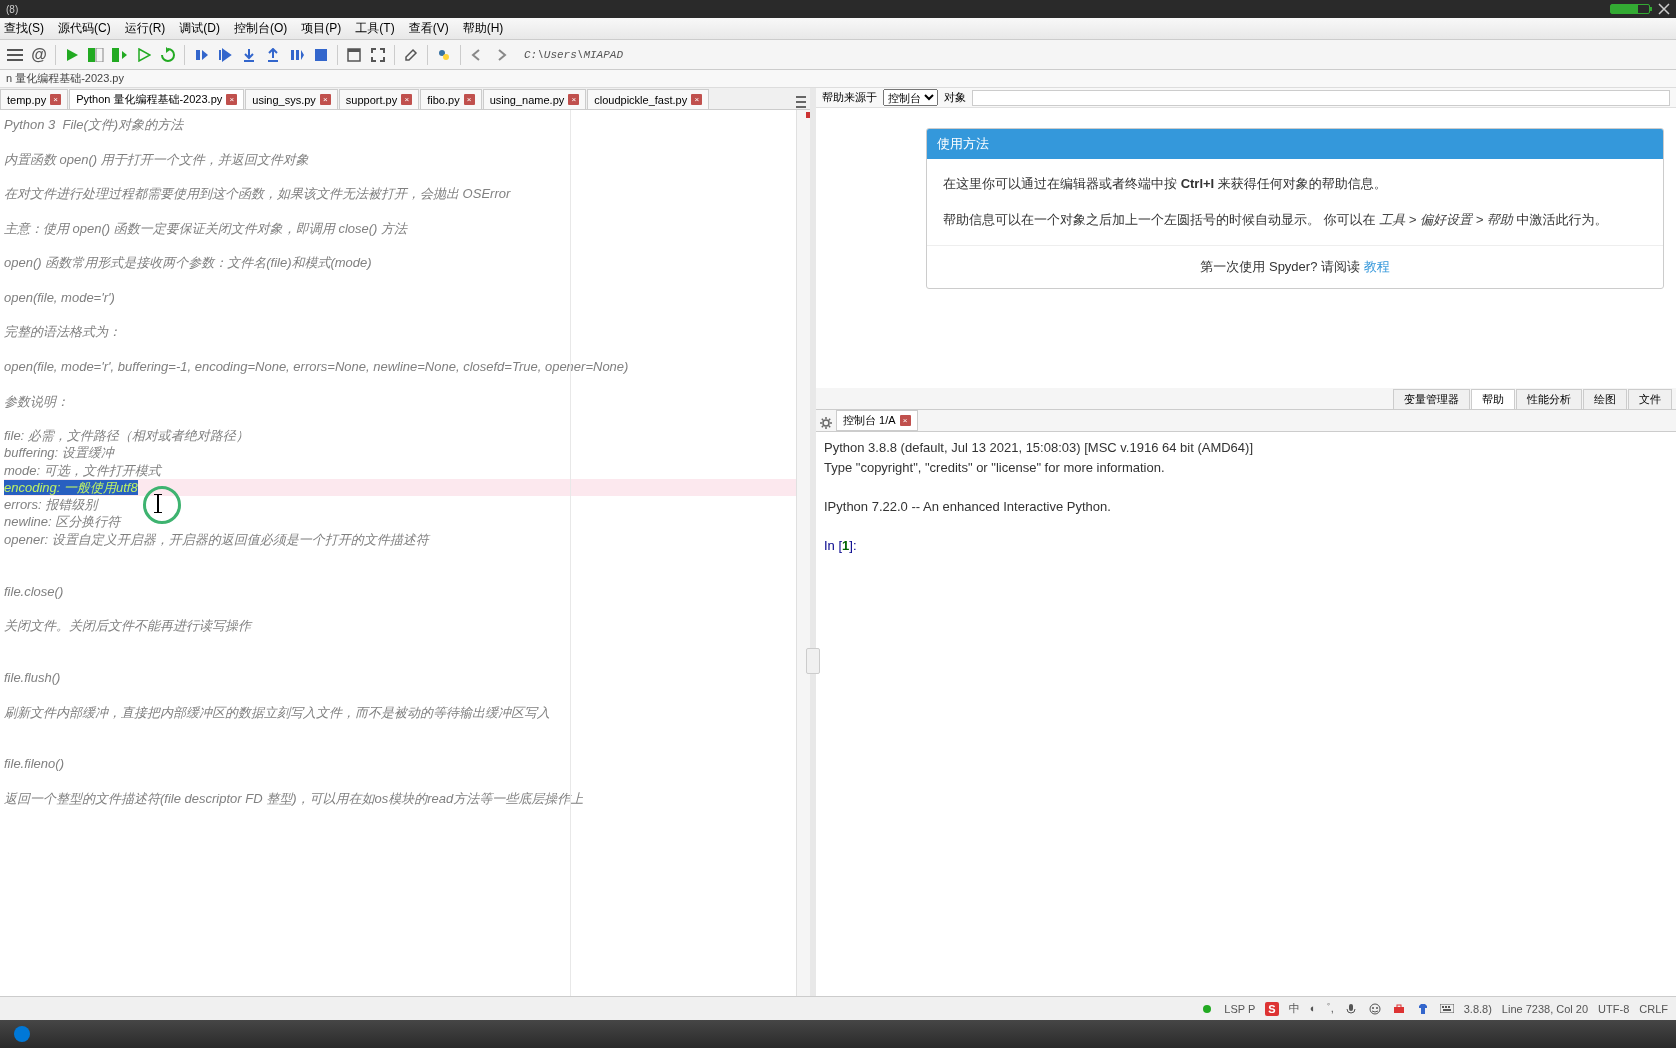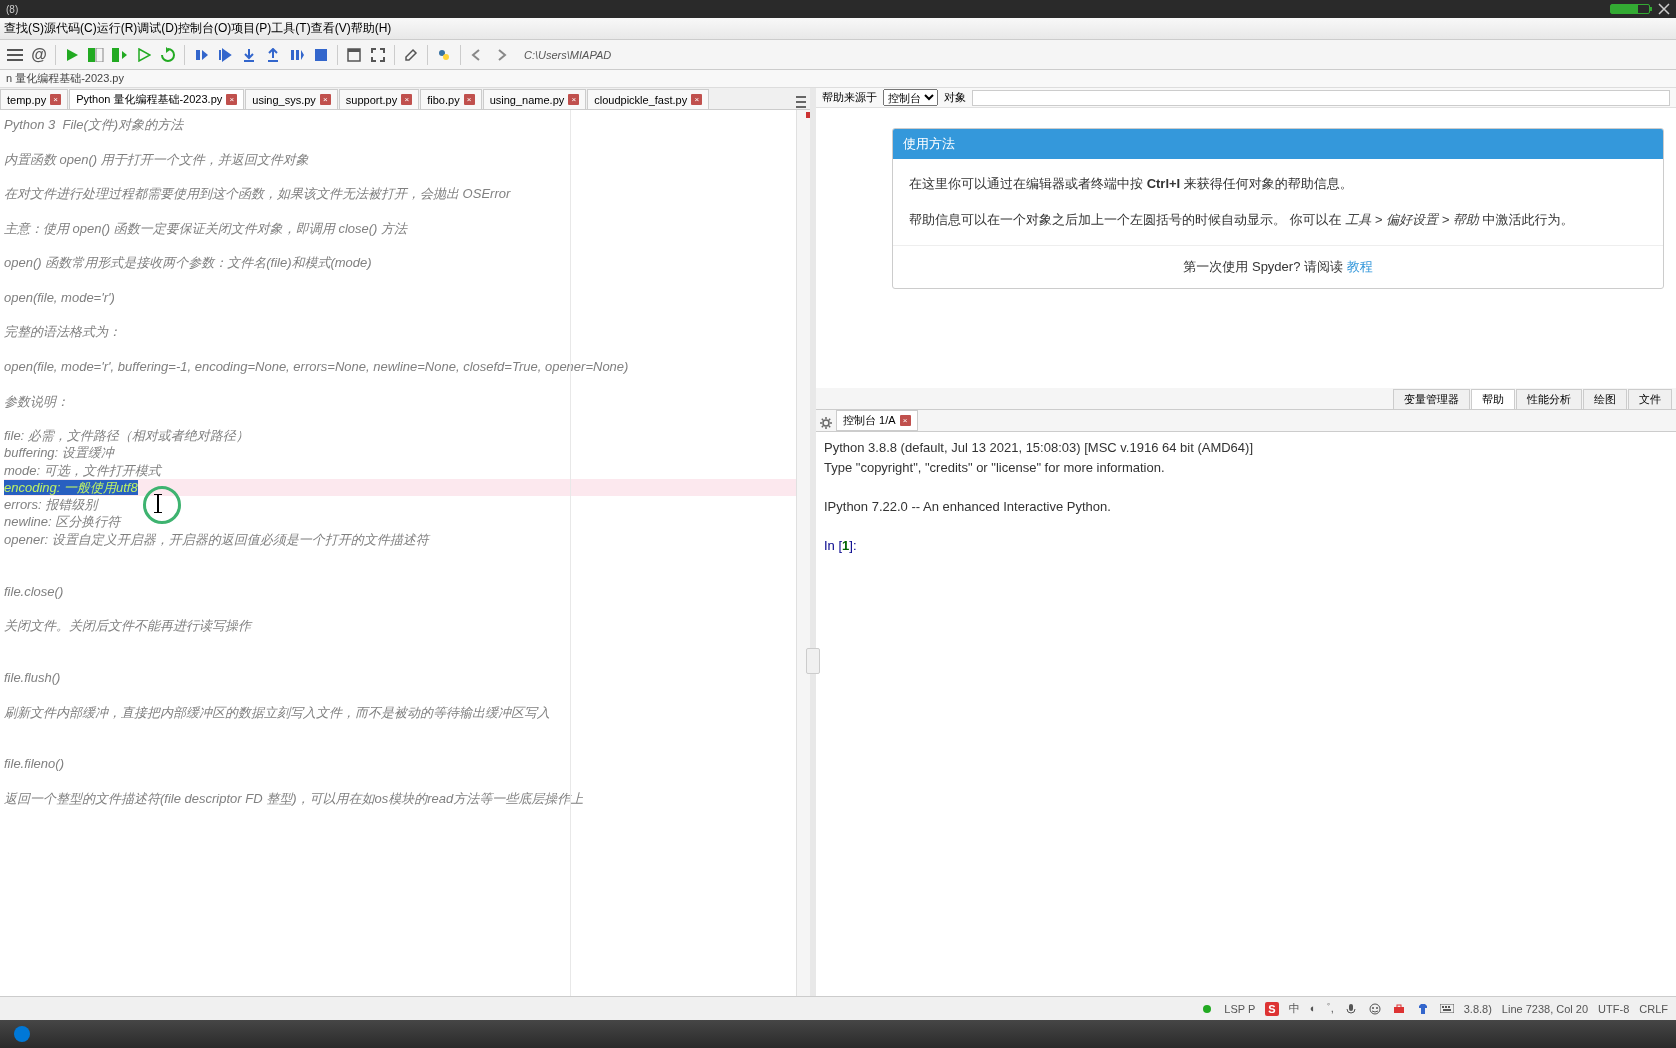--- a/index.html
+++ b/index.html
@@ -12,7 +12,7 @@
 .battery::after { content: ''; position: absolute; right: -3px; top: 2px; width: 2px; height: 4px; background: #3a3; }
 .battery-fill { height: 100%; width: 70%; background: #3a3; }
 
-.menu-bar { height: 22px; background: #ececec; background: linear-gradient(#f8f8f8,#e8e8e8); border-bottom: 1px solid #ccc; display: flex; align-items: center; padding: 0 4px; font-size: 12px; }
+.menu-bar { height: 22px; background: #ececec; background: linear-gradient(#f8f8f8,#e8e8e8); border-bottom: 1px solid #ccc; display: flex; align-items: center; padding: 0 4px; gap: 14px; font-size: 12px; }
 .menu-bar span { cursor: default; }
 
 .toolbar { height: 30px; background: #f5f5f5; border-bottom: 1px solid #ccc; display: flex; align-items: center; padding: 0 4px; gap: 2px; }

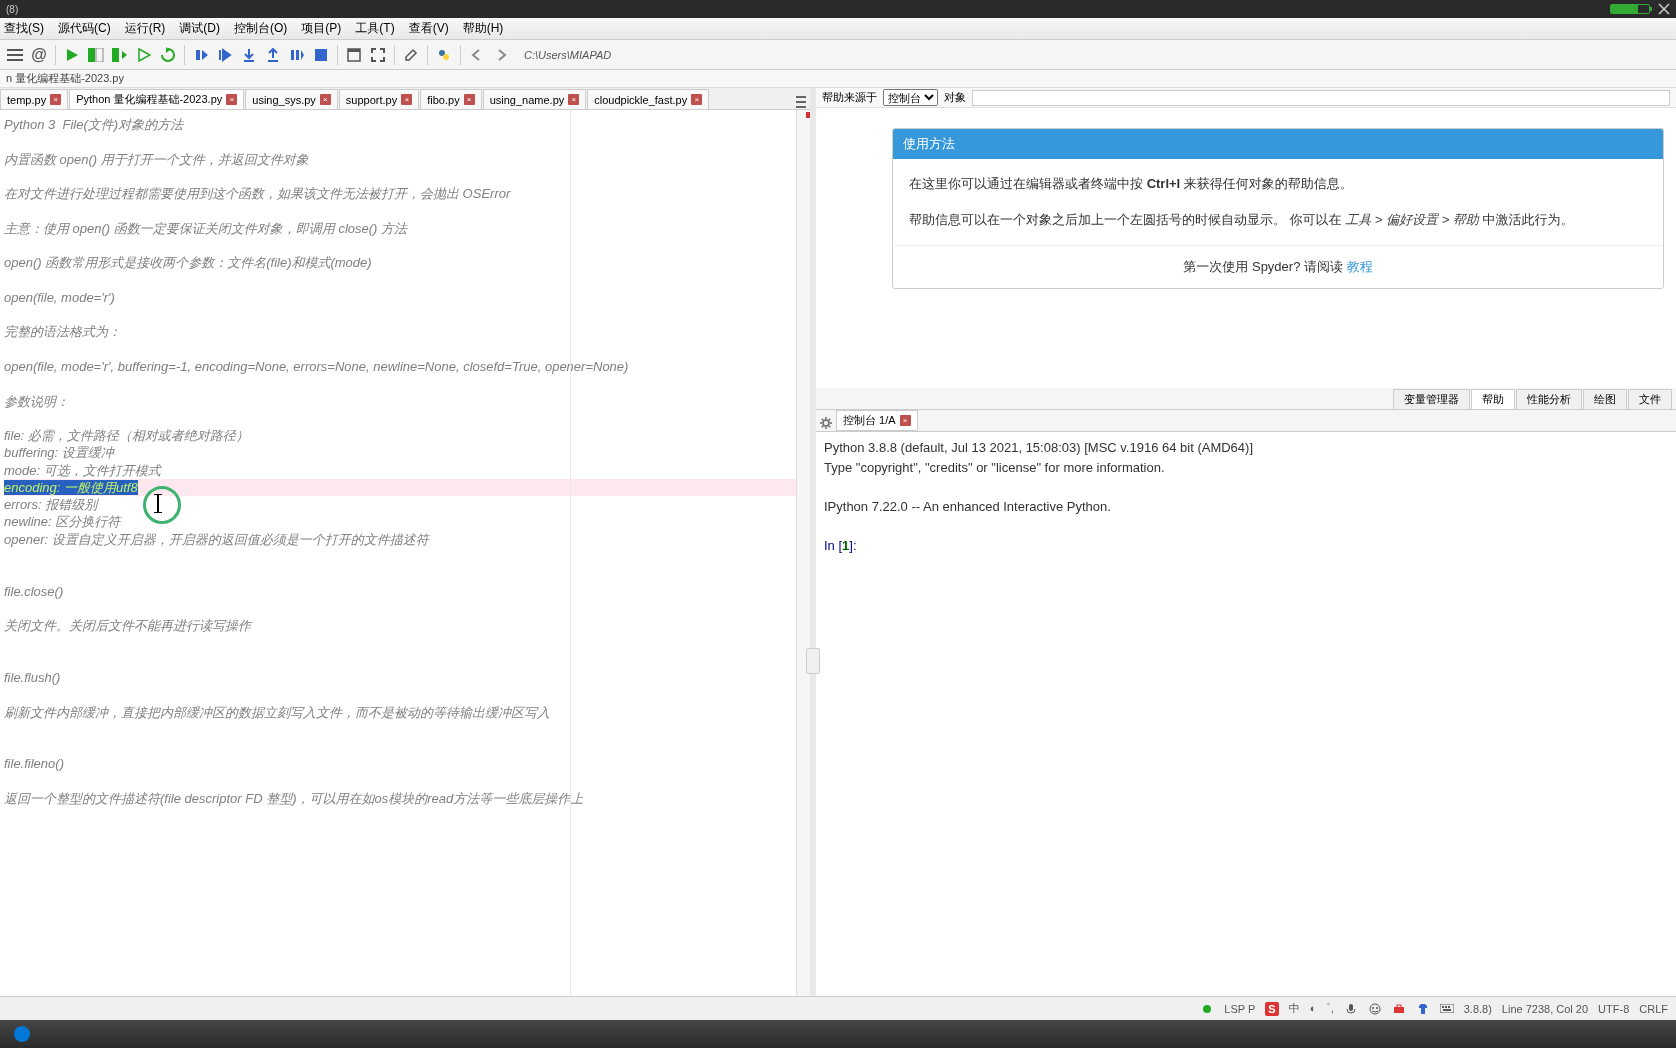--- a/index.html
+++ b/index.html
@@ -18,7 +18,7 @@
 .toolbar { height: 30px; background: #f5f5f5; border-bottom: 1px solid #ccc; display: flex; align-items: center; padding: 0 4px; gap: 2px; }
 .tool-icon { width: 22px; height: 22px; display: flex; align-items: center; justify-content: center; border-radius: 2px; cursor: pointer; }
 .tool-sep { width: 1px; height: 20px; background: #ccc; margin: 0 3px; }
-.path-text { margin-left: 10px; font-family: Liberation Sans, sans-serif; font-size: 11px; color: #555; font-style: italic; }
+.path-text { margin-left: 10px; font-family: Liberation Mono, monospace; font-size: 11px; color: #555; font-style: italic; }
 
 .breadcrumb { height: 18px; background: #f8f8f8; border-bottom: 1px solid #ddd; display: flex; align-items: center; padding: 0 6px; font-size: 11px; color: #444; }
 

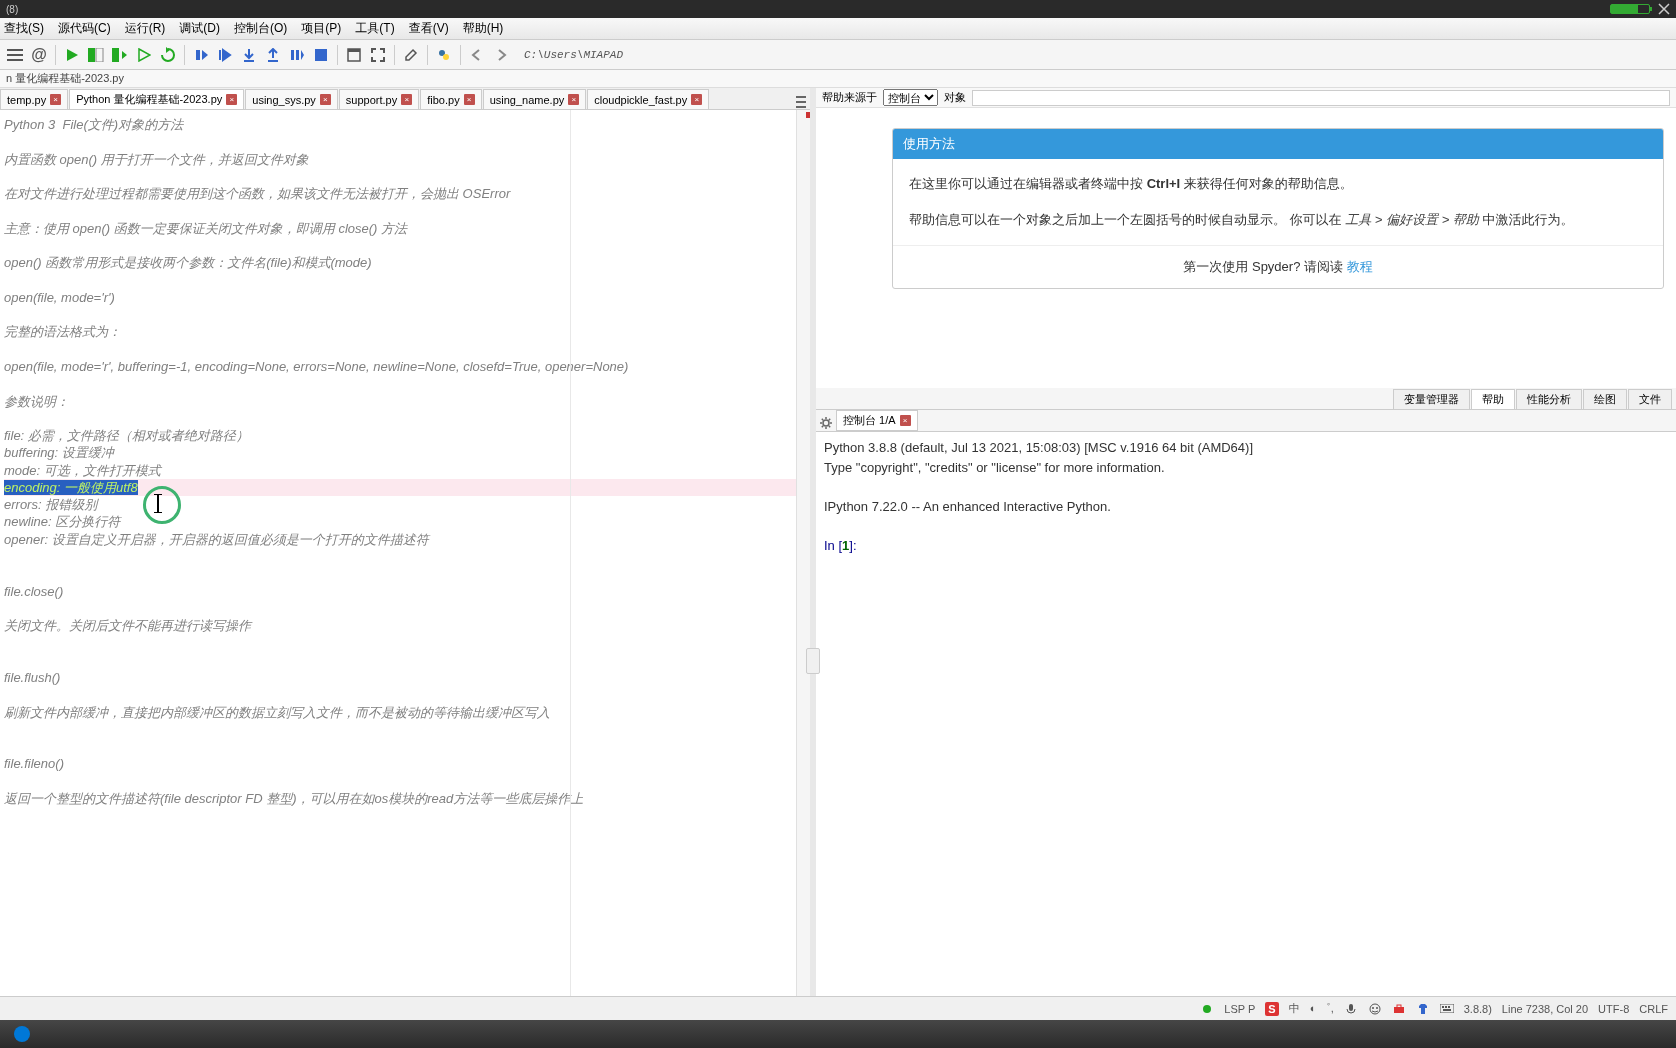--- a/index.html
+++ b/index.html
@@ -53,7 +53,7 @@
 .help-header select { font-size: 11px; height: 17px; }
 .help-header input { flex: 1; height: 16px; font-size: 11px; border: 1px solid #ccc; padding: 0 3px; }
 
-.help-body { height: 280px; padding: 20px 12px 10px 76px; }
+.help-body { height: 280px; padding: 20px 12px 10px 110px; }
 .help-card { border: 1px solid #ccc; border-radius: 3px; overflow: hidden; }
 .help-card-title { background: #3498db; color: #fff; padding: 6px 10px; font-size: 13px; }
 .help-card-body { padding: 14px 16px; font-size: 13px; line-height: 1.7; color: #333; }

